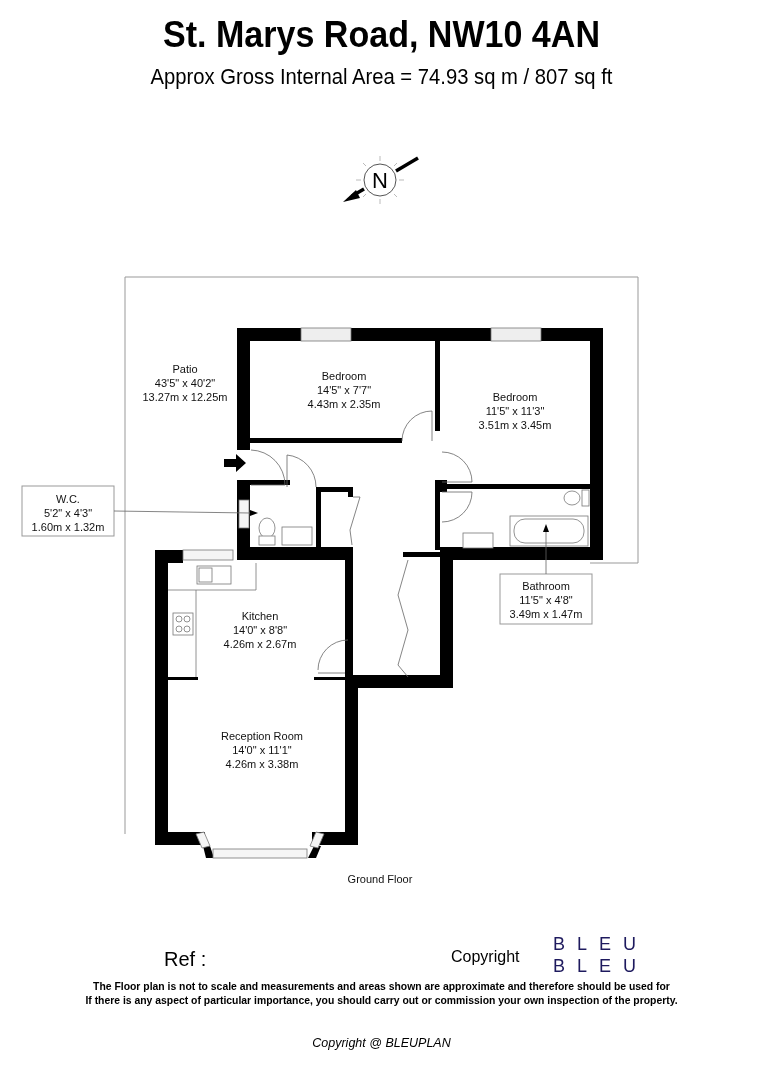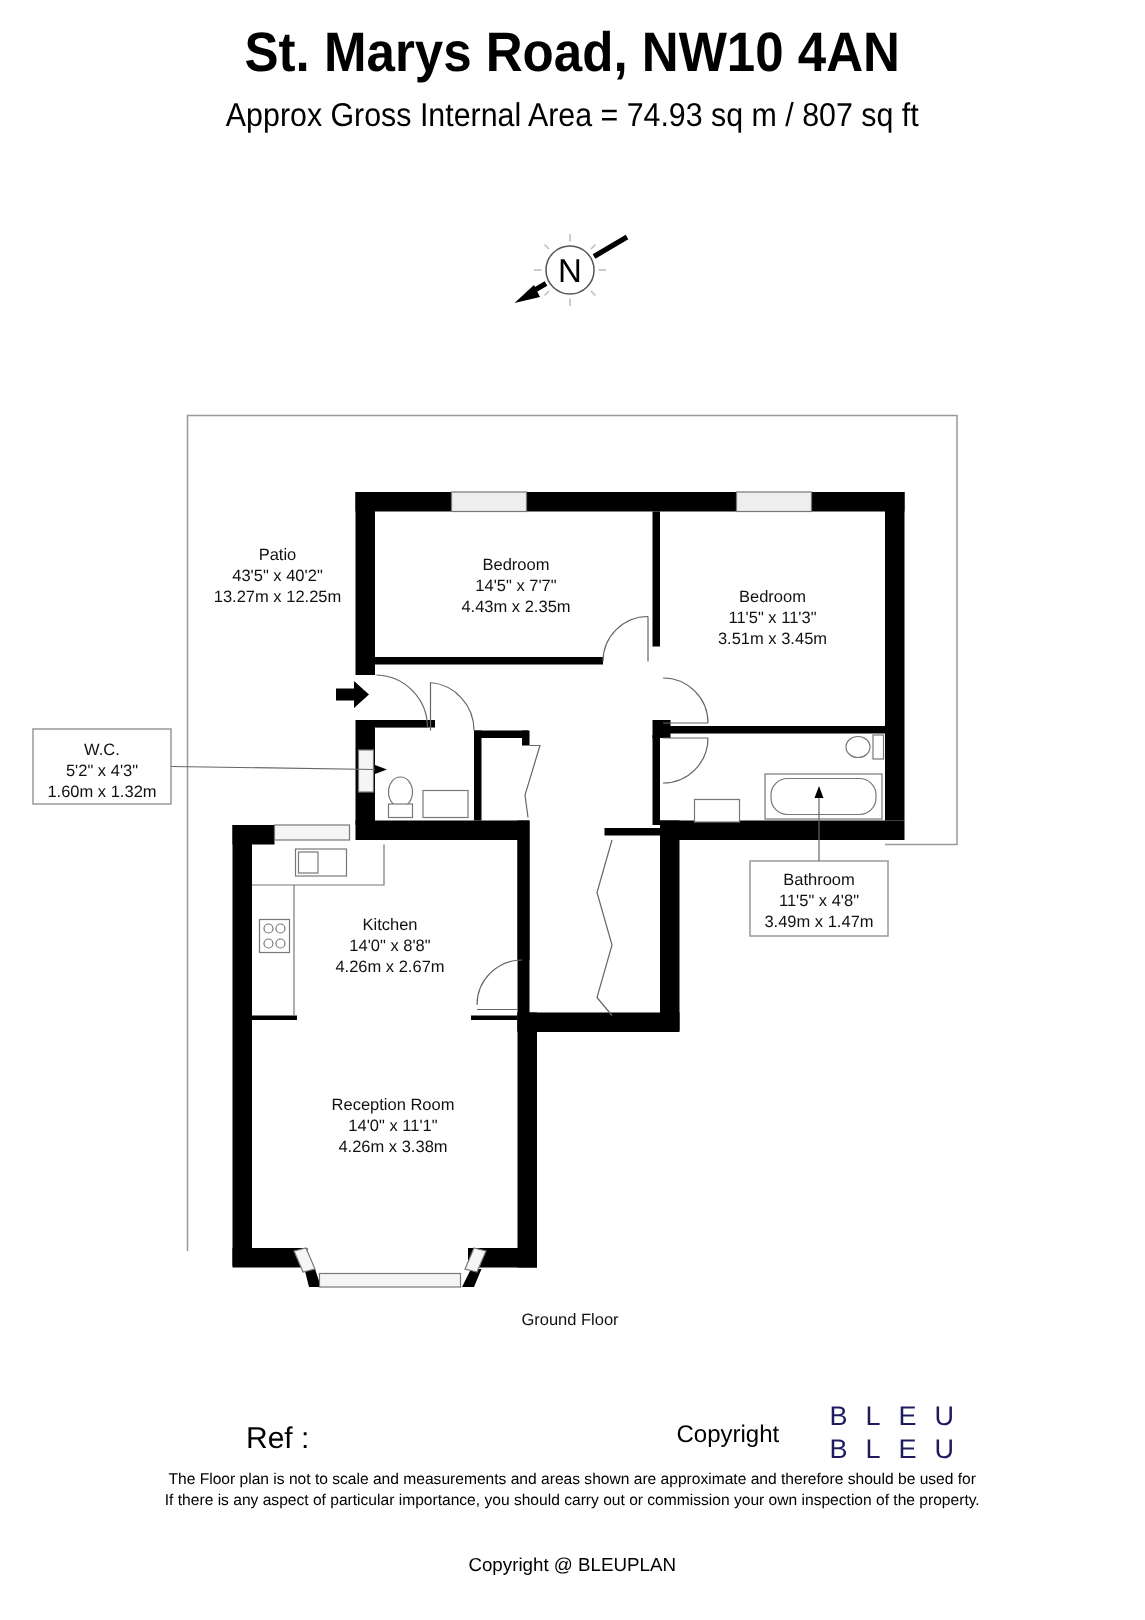--- a/index.html
+++ b/index.html
@@ -16,7 +16,7 @@
   .logo { position: absolute; left: 553px; top: 933px; font-size: 18px; font-weight: normal;
           color: #1e1a5e; letter-spacing: 12px; line-height: 22px; }
   .disclaimer { position: absolute; left: 40px; top: 980px; width: 683px; text-align: center;
-                font-size: 10.4px; line-height: 14px; }
+                font-size: 10.4px; line-height: 14px; font-weight: bold; }
   .footer-copy { position: absolute; left: 0; top: 1036px; width: 763px; text-align: center; font-size: 12.5px; }
 </style>
 </head>

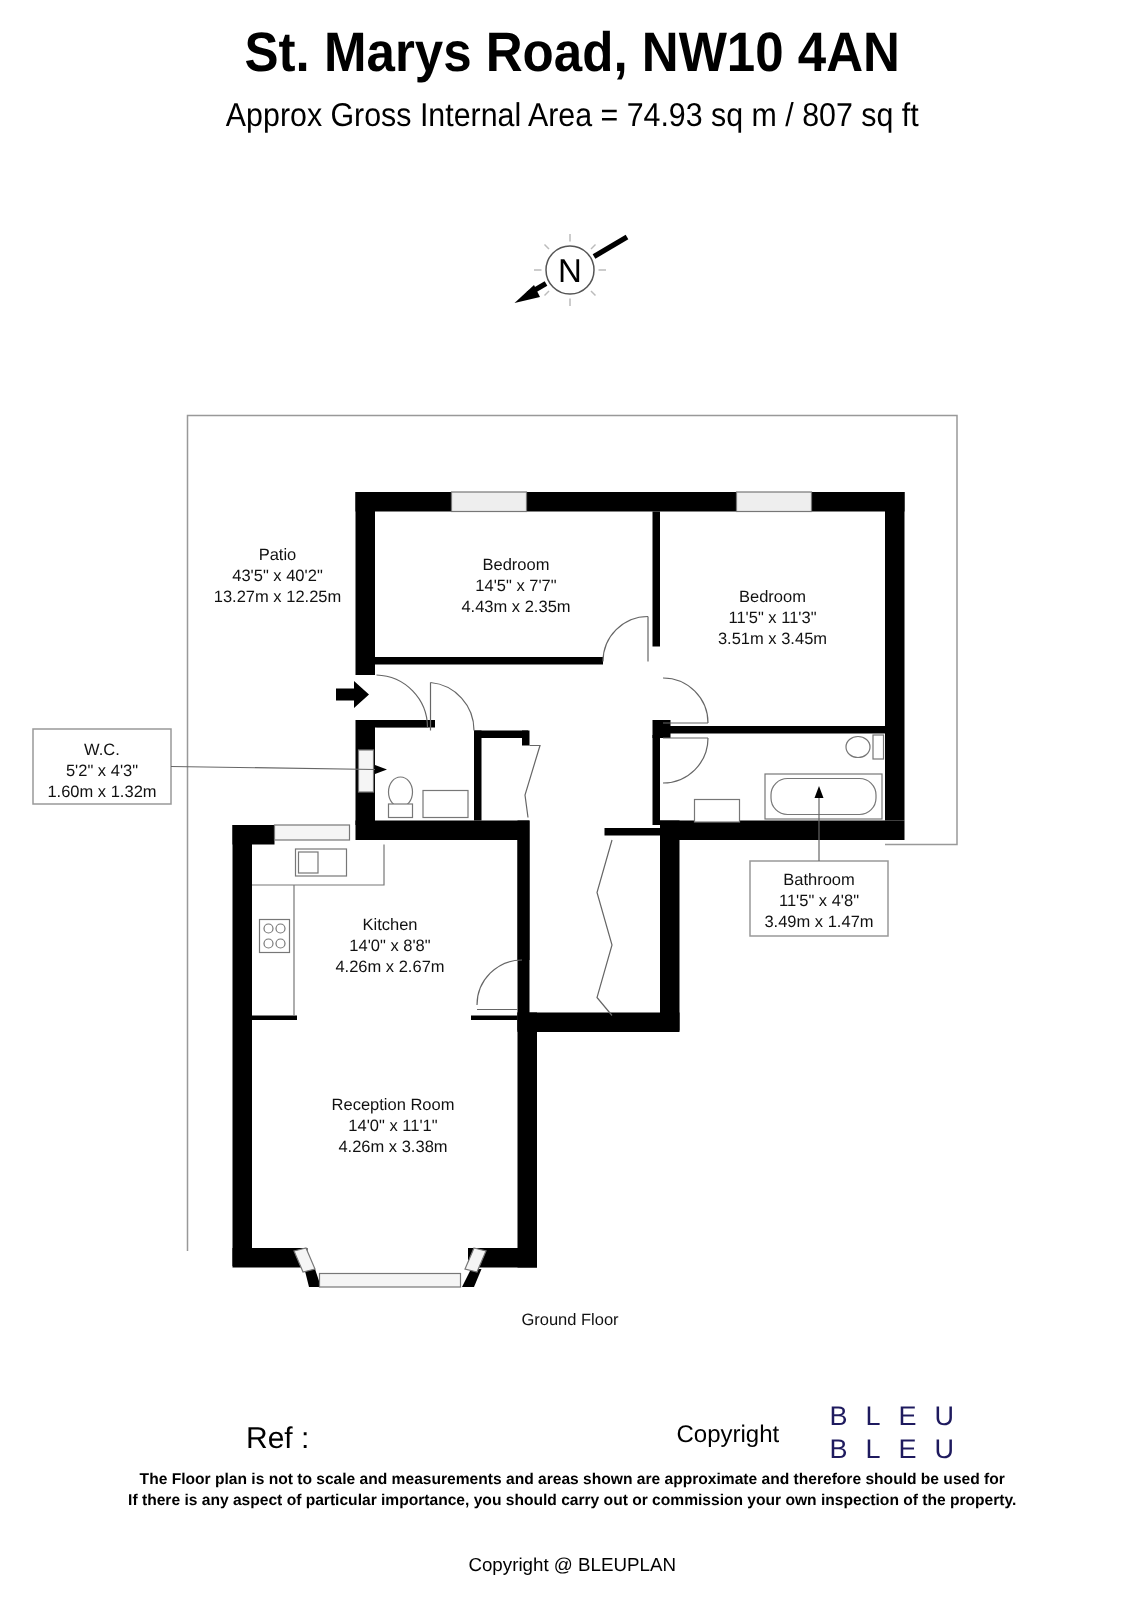--- a/index.html
+++ b/index.html
@@ -17,7 +17,7 @@
           color: #1e1a5e; letter-spacing: 12px; line-height: 22px; }
   .disclaimer { position: absolute; left: 40px; top: 980px; width: 683px; text-align: center;
                 font-size: 10.4px; line-height: 14px; font-weight: bold; }
-  .footer-copy { position: absolute; left: 0; top: 1036px; width: 763px; text-align: center; font-size: 12.5px; }
+  .footer-copy { position: absolute; left: 0; top: 1036px; width: 763px; text-align: center; font-size: 12.5px; font-style: italic; }
 </style>
 </head>
 <body>

